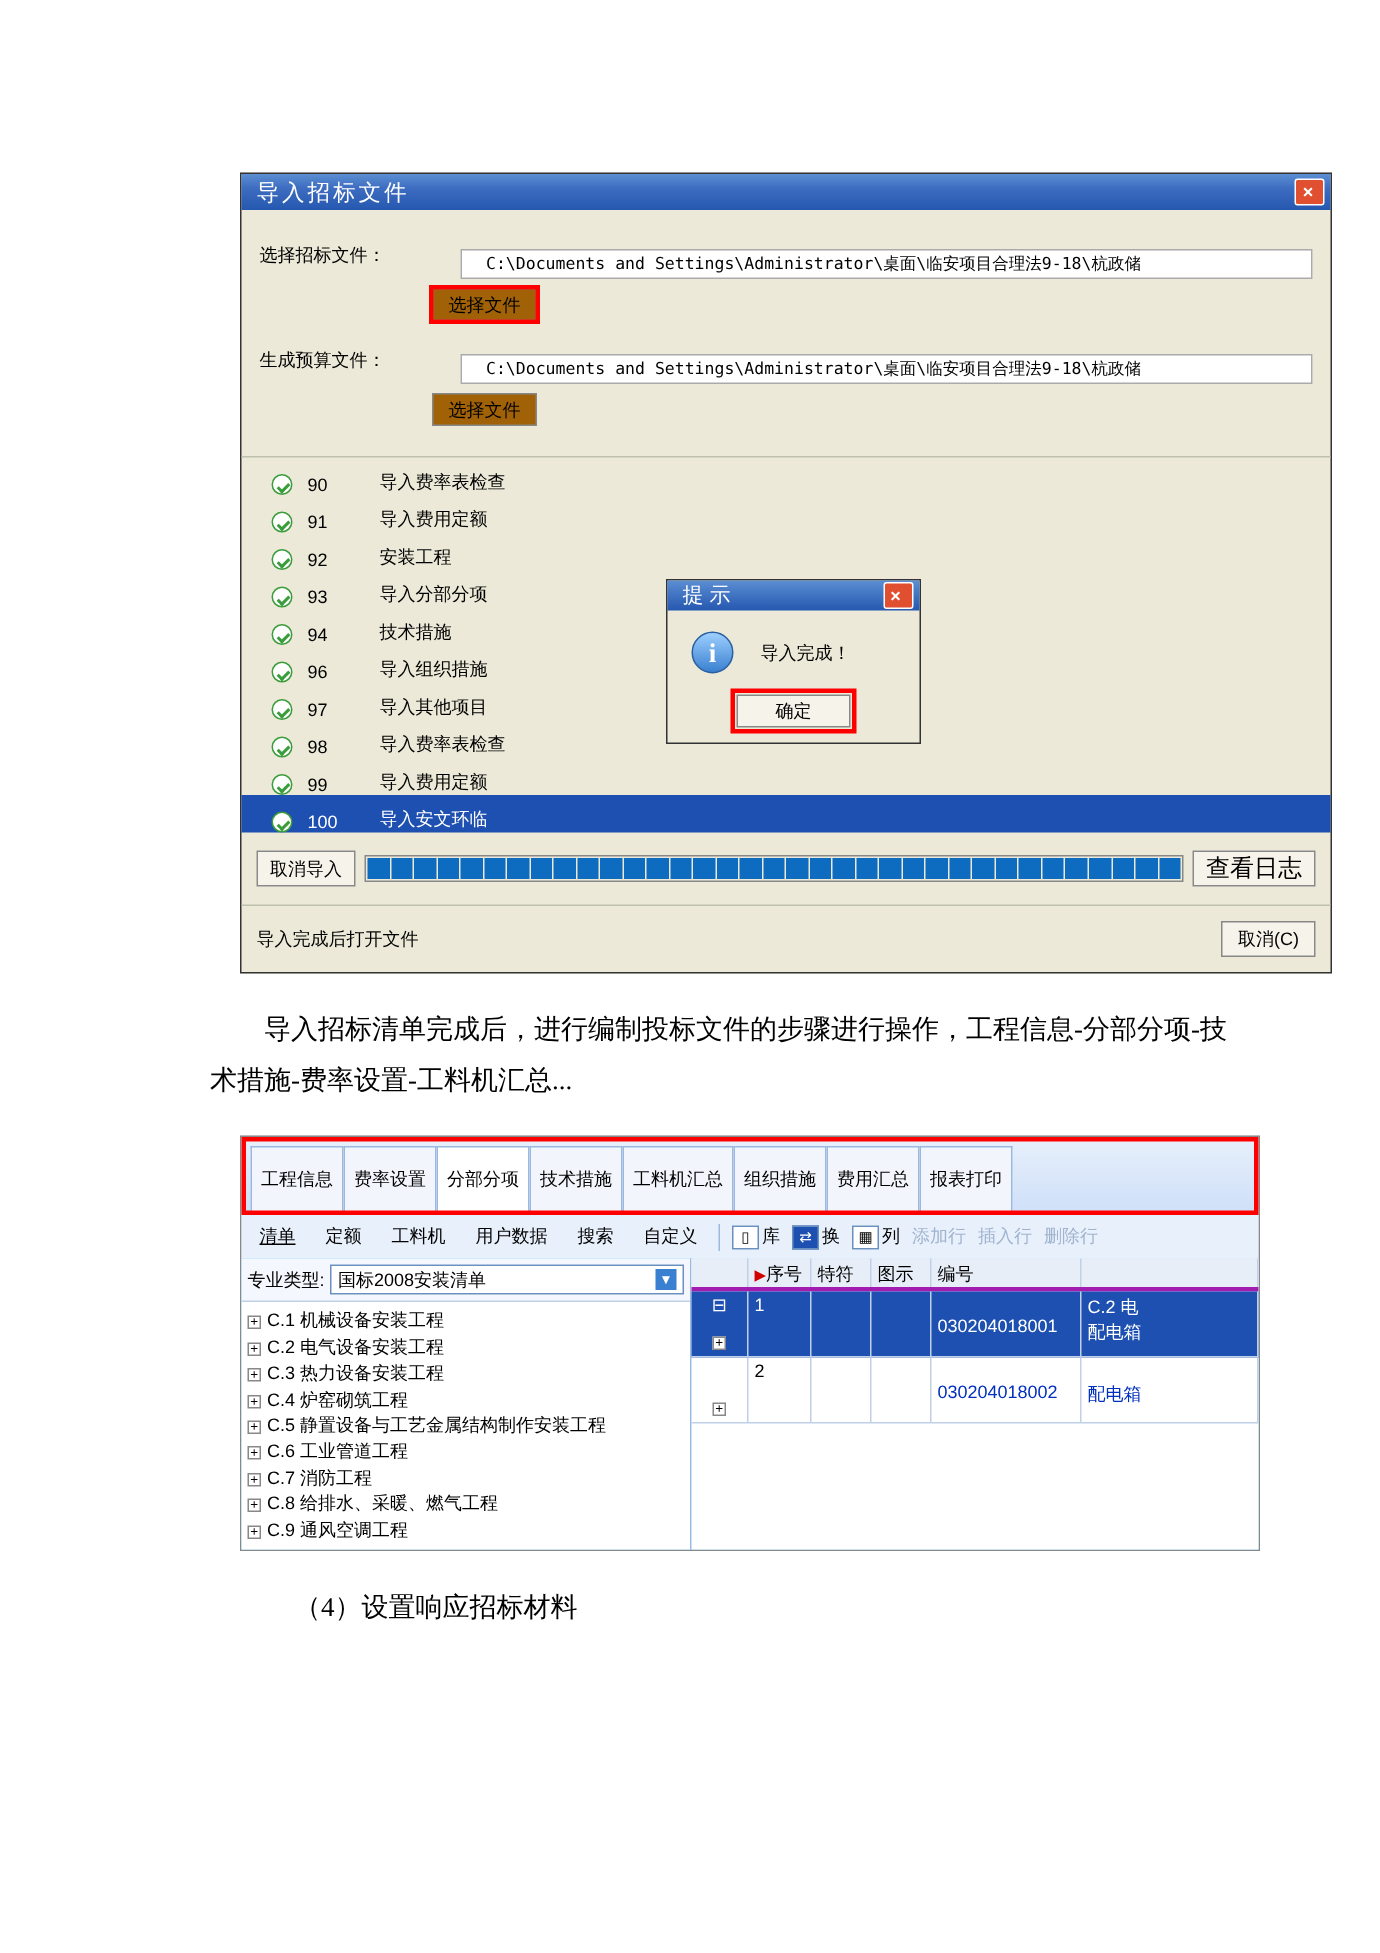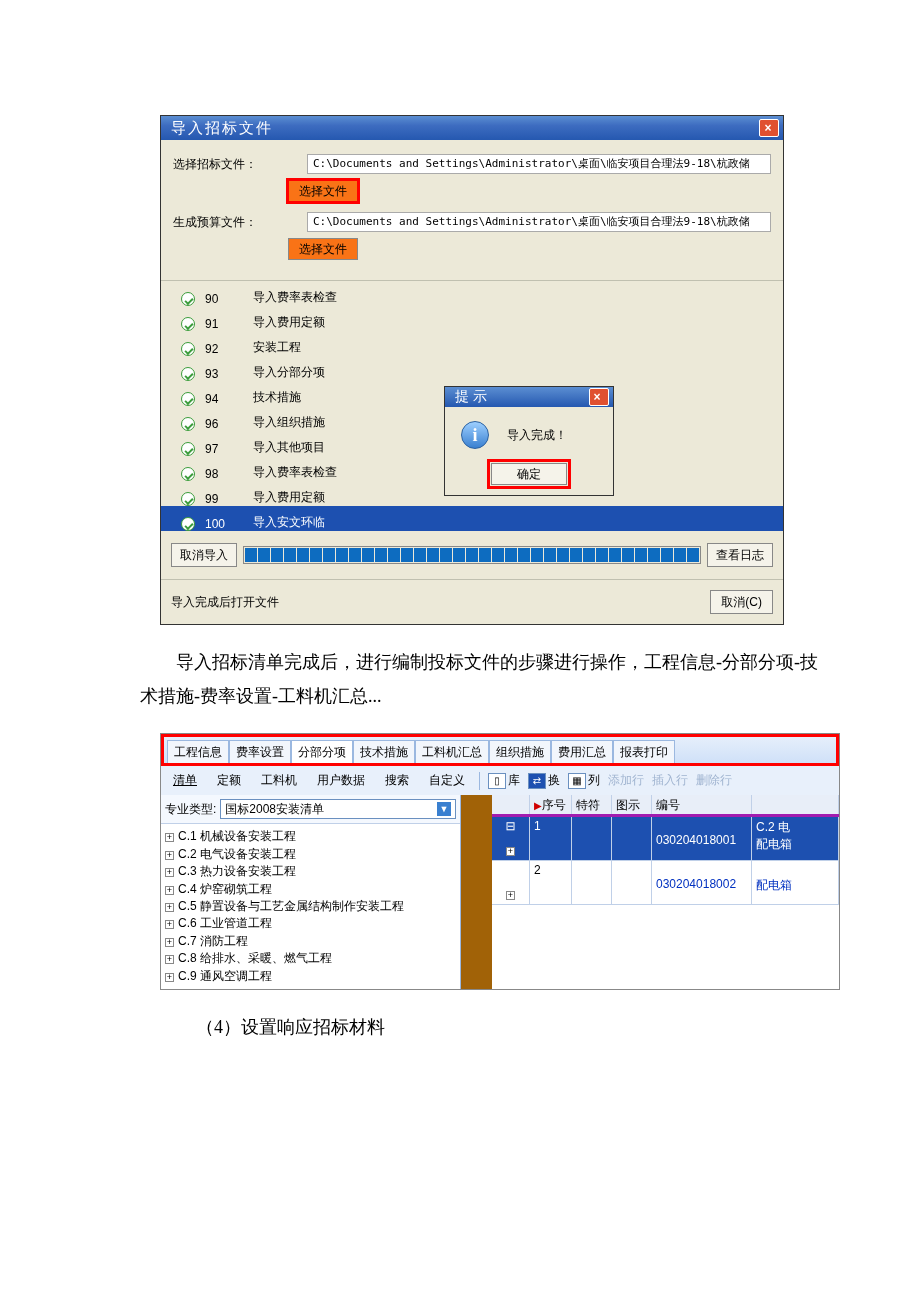--- a/index.html
+++ b/index.html
@@ -8,7 +8,7 @@
   .spacer-top { height: 115px; }
 
   
-  .win { width: 624px; margin-left: 140px; border: 1px solid #333; background: #ece9d8; font-family: Tahoma, "SimSun", sans-serif; font-size: 12px; position: relative; }
+  .win { width: 728px; margin-left: 140px; border: 1px solid #333; background: #ece9d8; font-family: Tahoma, "SimSun", sans-serif; font-size: 12px; position: relative; }
   .titlebar { height: 24px; background: linear-gradient(180deg, #5b8ed2 0%, #3d6cc0 40%, #2558b0 100%); color: #fff; display: flex; align-items: center; padding: 0 4px 0 10px; font-size: 15px; letter-spacing: 2px; }
   .titlebar span { flex: 1; }
   .close-btn { width: 20px; height: 18px; background: #e05030; border: 1px solid #fff; color: #fff; font-weight: bold; font-size: 12px; display: flex; align-items: center; justify-content: center; cursor: pointer; border-radius: 2px; }

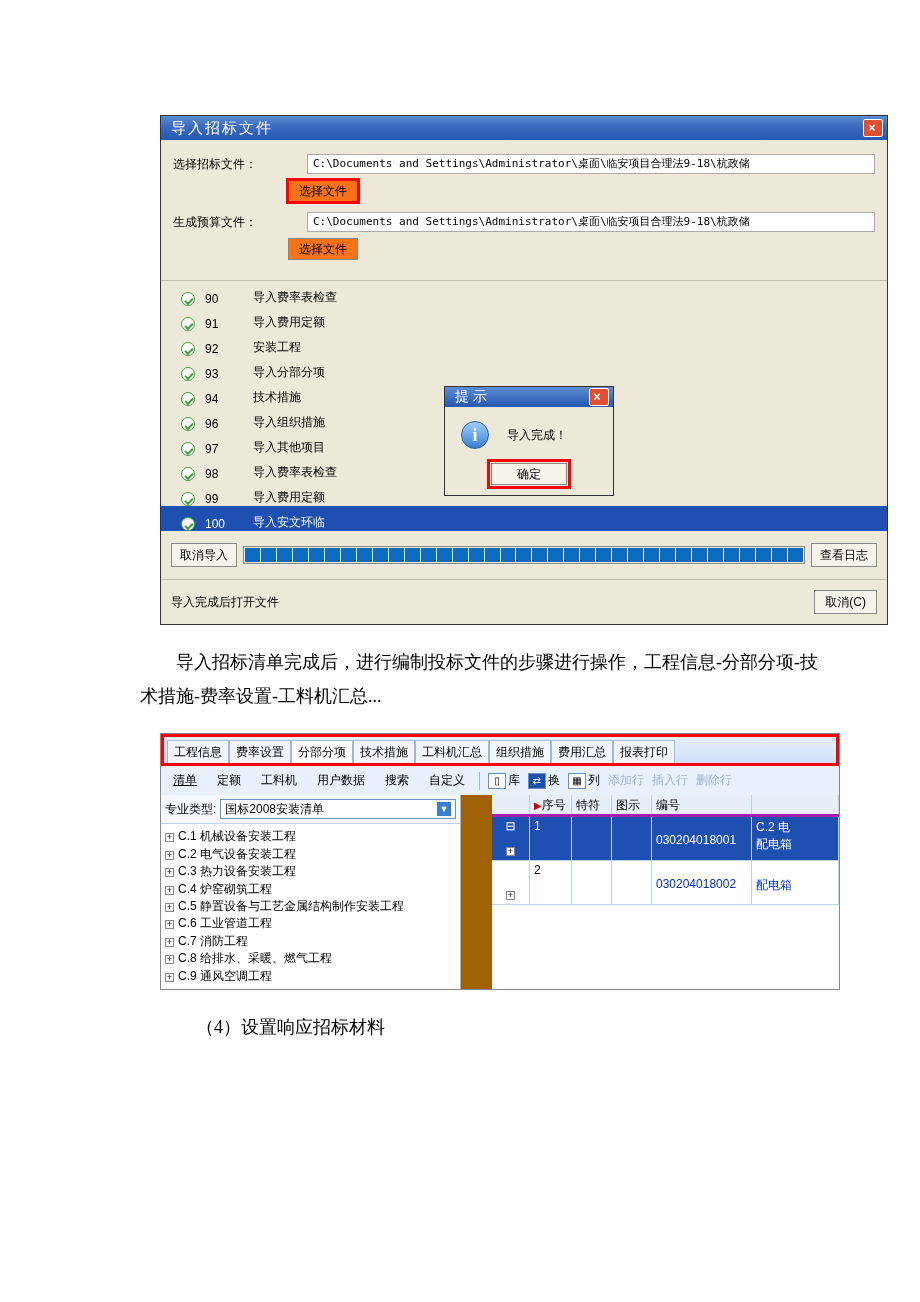--- a/index.html
+++ b/index.html
@@ -16,7 +16,7 @@
   .form-area { padding: 14px 12px 10px 12px; }
   .form-row { display: flex; align-items: center; margin-bottom: 4px; gap: 24px; }
   .form-label { width: 110px; font-weight: normal; }
-  .path-input { flex: 1; height: 20px; background: #fff; border: 1px solid #aaa; padding: 1px 5px; font-family: Tahoma, monospace; font-size: 11px; white-space: nowrap; overflow: hidden; }
+  .path-input { flex: 1; height: 20px; background: #fff; border: 1px solid #aaa; padding: 1px 16px; font-family: Tahoma, monospace; font-size: 11px; white-space: nowrap; overflow: hidden; margin-top: 12px; }
   .file-btn { margin-left: 115px; margin-top: 2px; margin-bottom: 10px; height: 22px; padding: 0 10px; background: #f97316; border: 1px solid #888; font-size: 12px; cursor: pointer; }
   .file-btn.redbox { outline: 3px solid #ff0000; outline-offset: -1px; }
 

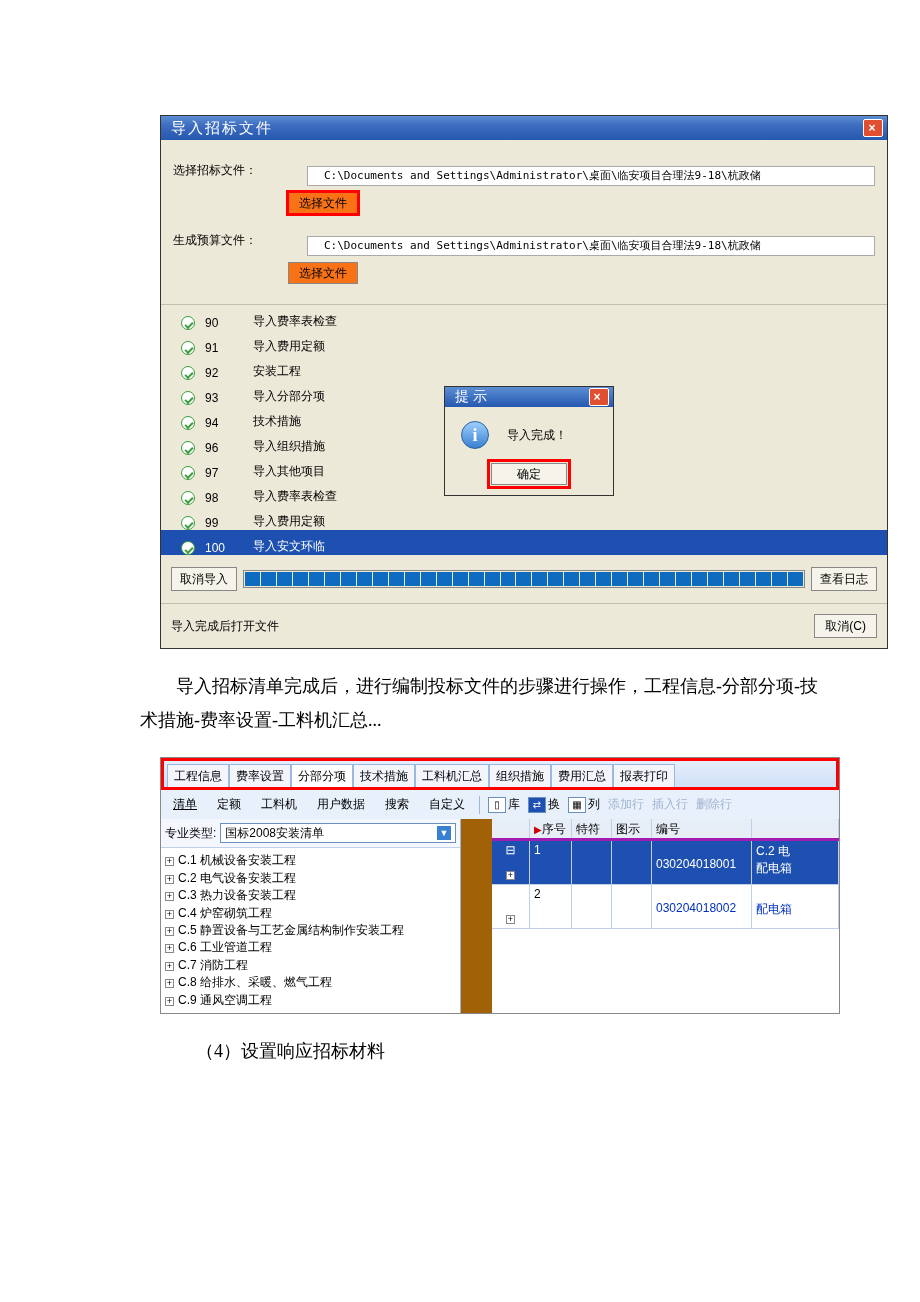--- a/index.html
+++ b/index.html
@@ -17,7 +17,7 @@
   .form-row { display: flex; align-items: center; margin-bottom: 4px; gap: 24px; }
   .form-label { width: 110px; font-weight: normal; }
   .path-input { flex: 1; height: 20px; background: #fff; border: 1px solid #aaa; padding: 1px 16px; font-family: Tahoma, monospace; font-size: 11px; white-space: nowrap; overflow: hidden; margin-top: 12px; }
-  .file-btn { margin-left: 115px; margin-top: 2px; margin-bottom: 10px; height: 22px; padding: 0 10px; background: #f97316; border: 1px solid #888; font-size: 12px; cursor: pointer; }
+  .file-btn { margin-left: 115px; margin-top: 2px; margin-bottom: 10px; height: 22px; padding: 0 10px; background: #a16207; border: 1px solid #888; font-size: 12px; cursor: pointer; }
   .file-btn.redbox { outline: 3px solid #ff0000; outline-offset: -1px; }
 
   .log-table { width: 100%; border-top: 1px solid #c0c0b0; }

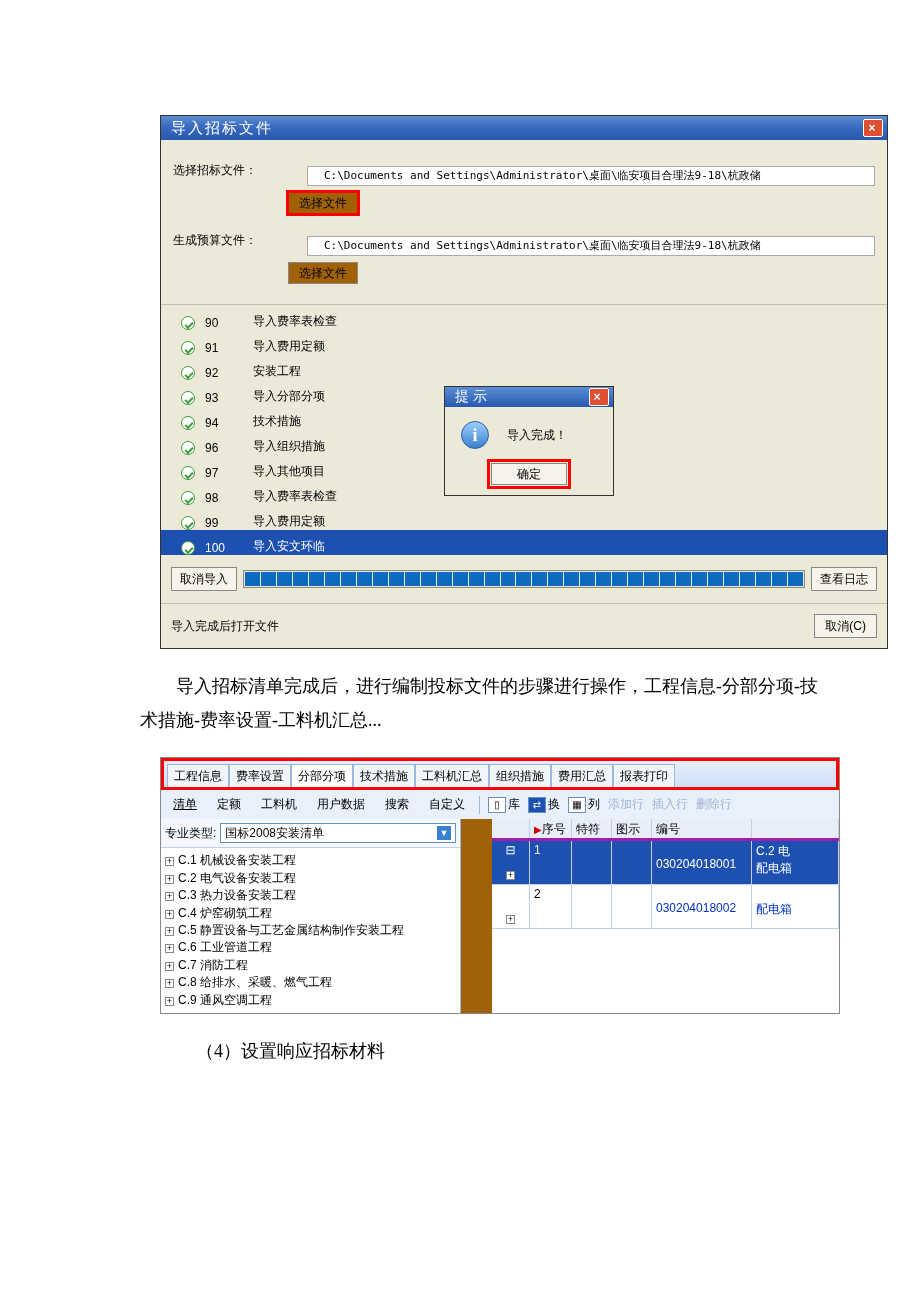--- a/index.html
+++ b/index.html
@@ -41,7 +41,7 @@
   .cancel-imp { height: 24px; padding: 0 8px; background: #f5f3ea; border: 1px solid #888; font-size: 12px; cursor: pointer; }
   .progress { flex: 1; height: 18px; border: 1px solid #888; display: flex; padding: 1px; gap: 1px; }
   .pblock { flex: 1; background: #0d6cc0; }
-  .viewlog { height: 24px; padding: 0 8px; background: #f5f3ea; border: 1px solid #888; font-size: 12px; cursor: pointer; }
+  .viewlog { height: 24px; padding: 0 8px; background: #f5f3ea; border: 1px solid #888; font-size: 16px; cursor: pointer; }
   .bottom-row { border-top: 1px solid #c0c0b0; padding: 10px 10px; display: flex; align-items: center; justify-content: space-between; }
   .bottom-row button { height: 24px; padding: 0 10px; background: #f5f3ea; border: 1px solid #888; font-size: 12px; cursor: pointer; }
 

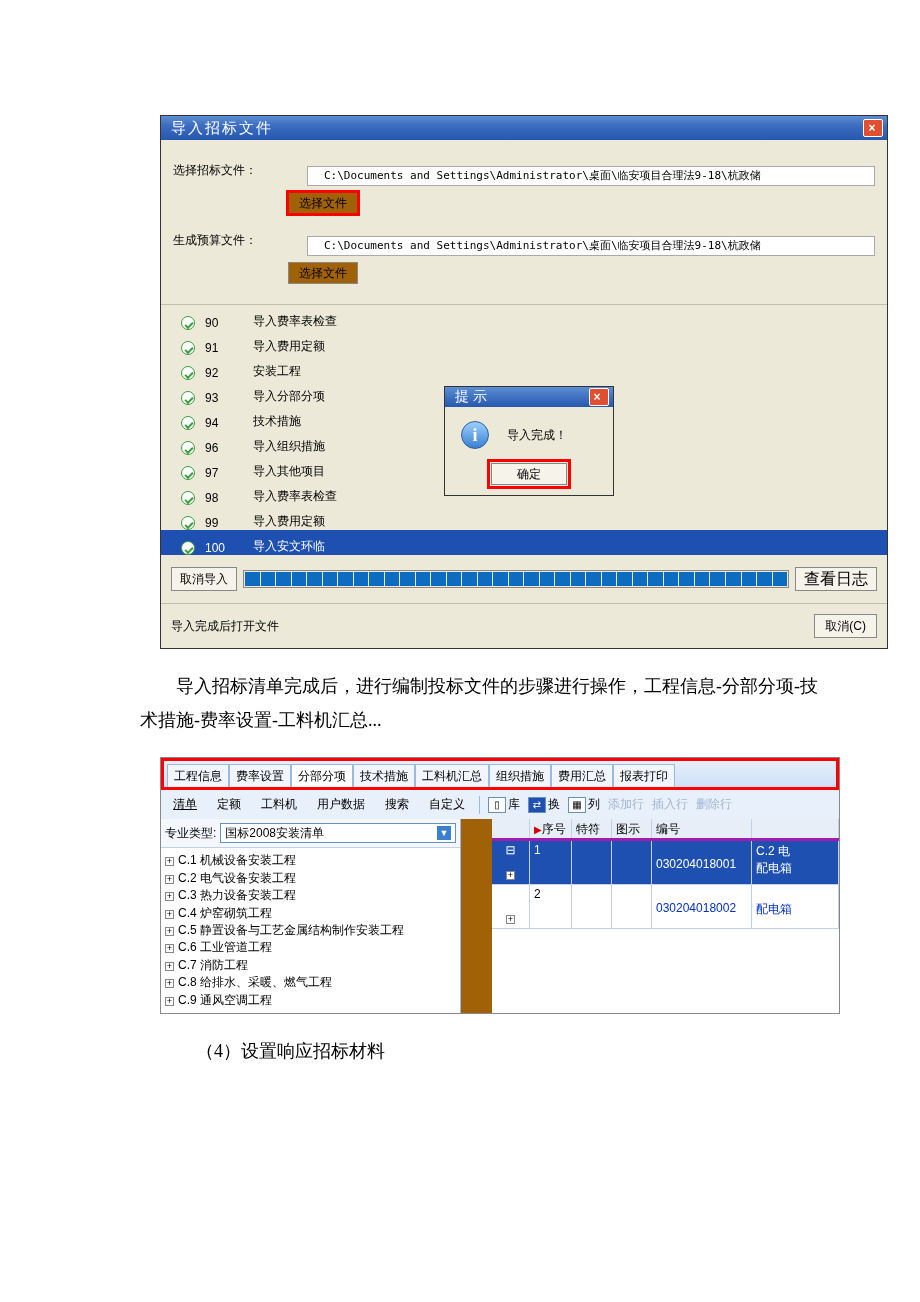--- a/index.html
+++ b/index.html
@@ -52,7 +52,7 @@
   
   .shot2 { width: 680px; margin: 20px 0 0 140px; border: 1px solid #888; font-family: Tahoma, "SimSun", sans-serif; font-size: 12px; background: #d7e6fb; }
   .tabs2-wrap { padding: 6px 6px 2px 6px; background: linear-gradient(180deg, #e8f0fb, #cddff8); outline: 3px solid #ff0000; outline-offset: -3px; display: flex; gap: 0; }
-  .tab2 { padding: 3px 6px; background: #f2f6fc; border: 1px solid #9bb8e0; border-bottom: none; font-size: 12px; cursor: pointer; }
+  .tab2 { padding: 13px 6px; background: #f2f6fc; border: 1px solid #9bb8e0; border-bottom: none; font-size: 12px; cursor: pointer; }
   .tab2.active { background: #fff; }
 
   .row2b { display: flex; align-items: center; padding: 4px 6px; background: #e8f0fb; gap: 8px; }

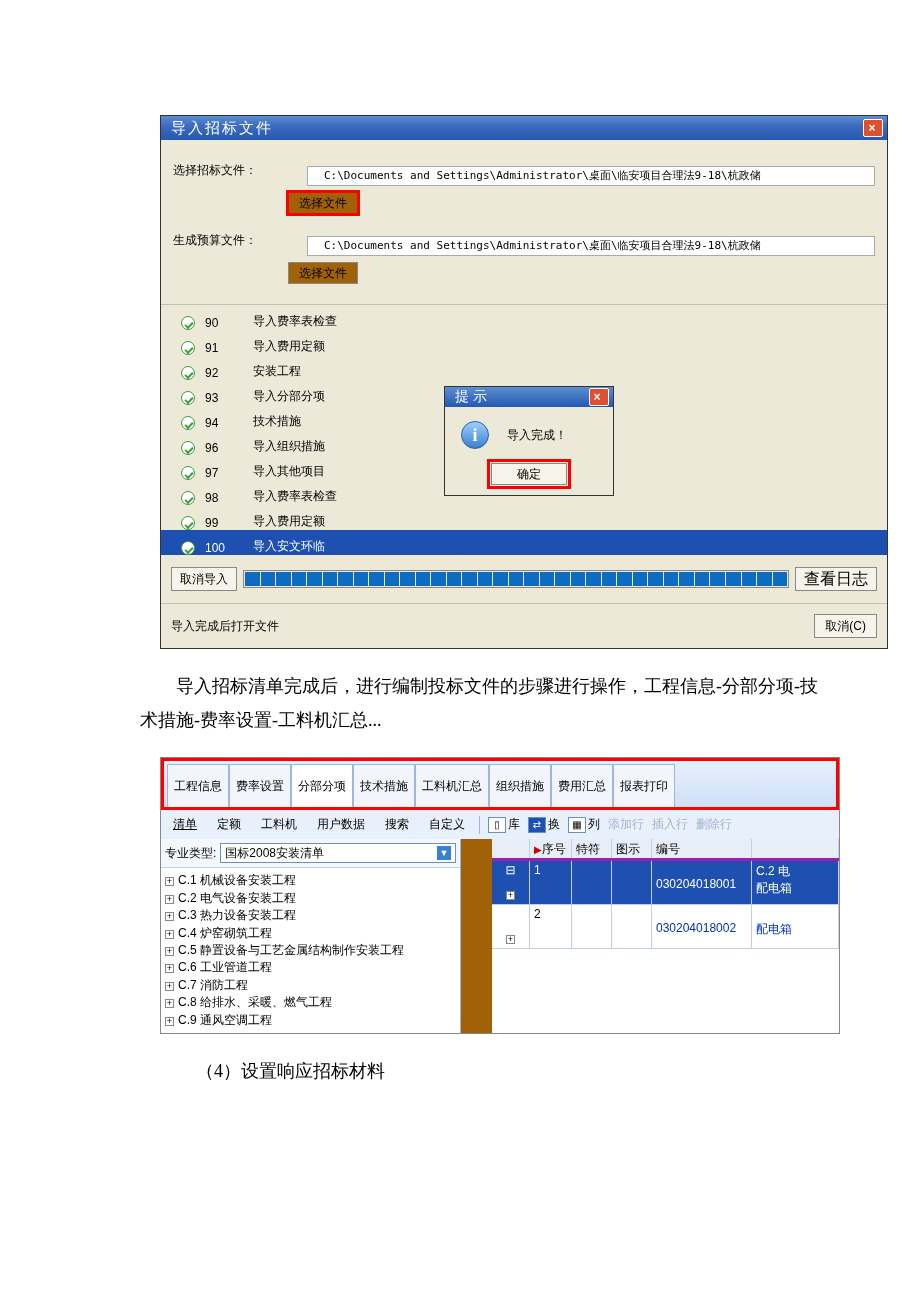--- a/index.html
+++ b/index.html
@@ -61,7 +61,7 @@
   .iconbtn { width: 18px; height: 16px; border: 1px solid #6a90c0; display: inline-flex; align-items: center; justify-content: center; margin-right: 2px; font-size: 10px; background: #fff; cursor: pointer; }
   .ghost { color: #a0b4d0; }
 
-  .shot2-body { display: flex; background: #a16207; gap: 31px; }
+  .shot2-body { display: flex; background: #7dd3fc; }
   .left-pane { width: 300px; border-right: 1px solid #9bb8e0; }
   .selrow { display: flex; align-items: center; padding: 4px; background: #f4f8fe; border-bottom: 1px solid #c0d0e8; }
   .selrow label { margin-right: 4px; }

